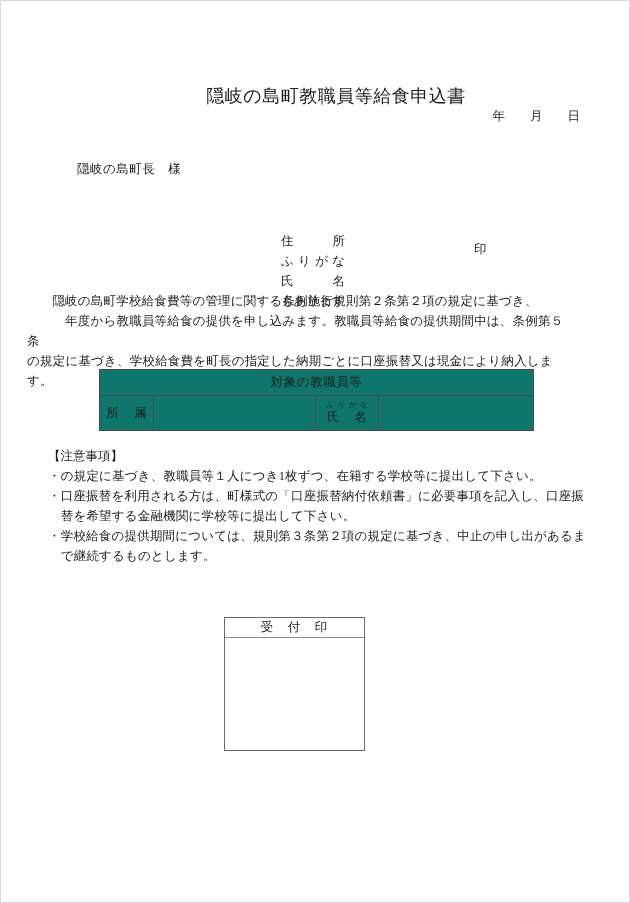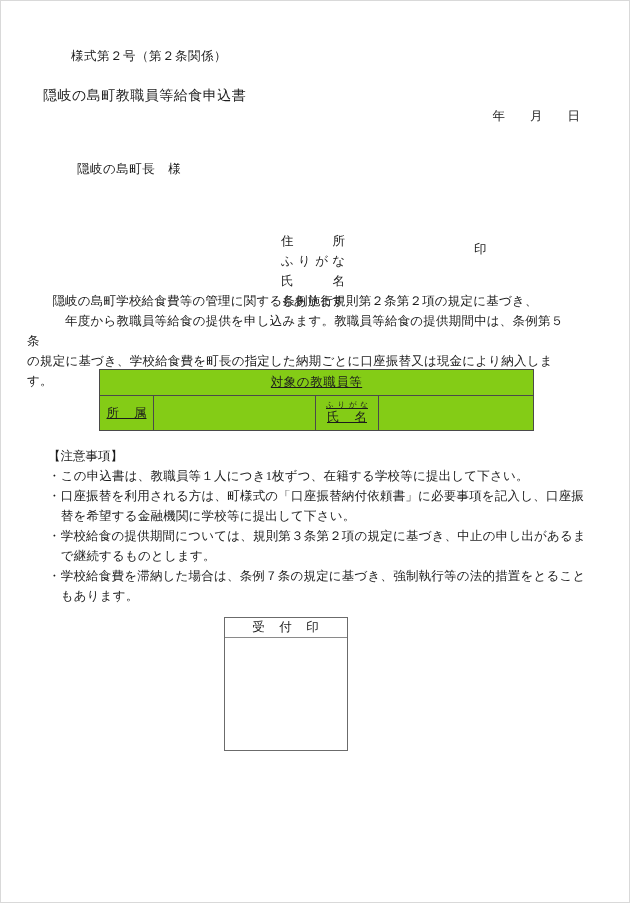--- a/index.html
+++ b/index.html
@@ -177,7 +177,6 @@
 
 <div class="page">
 
-  <div class="form-number">様式第２号（第２条関係）</div>
 
   <div class="doc-title">隠岐の島町教職員等給食申込書</div>
 

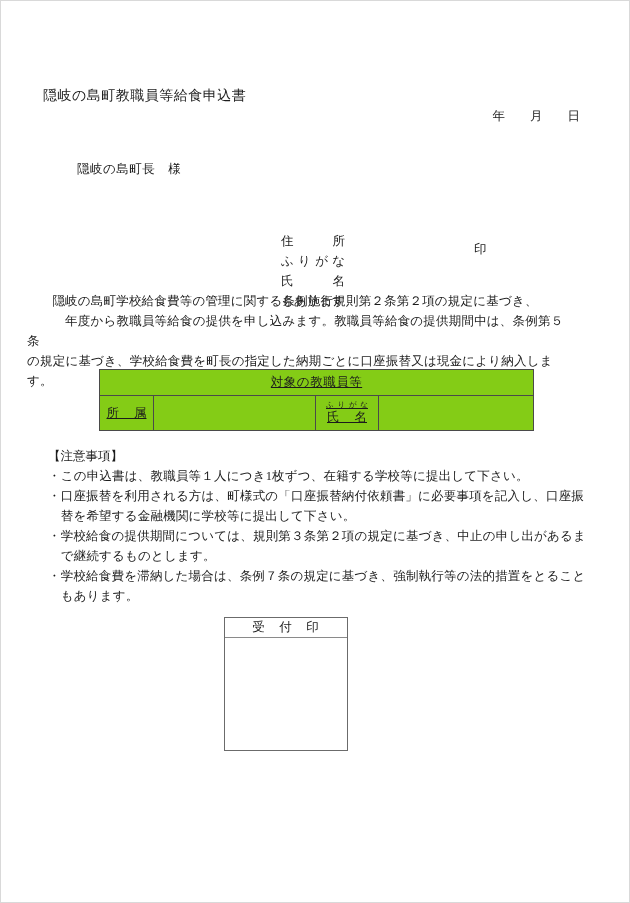--- a/index.html
+++ b/index.html
@@ -33,8 +33,8 @@
     left: 0;
     right: 0;
     top: 86px;
-    text-align: left;
-    font-size: 14px;
+    text-align: center;
+    font-size: 18px;
     line-height: 18px;
     letter-spacing: 0.5px;
     padding-left: 42px;

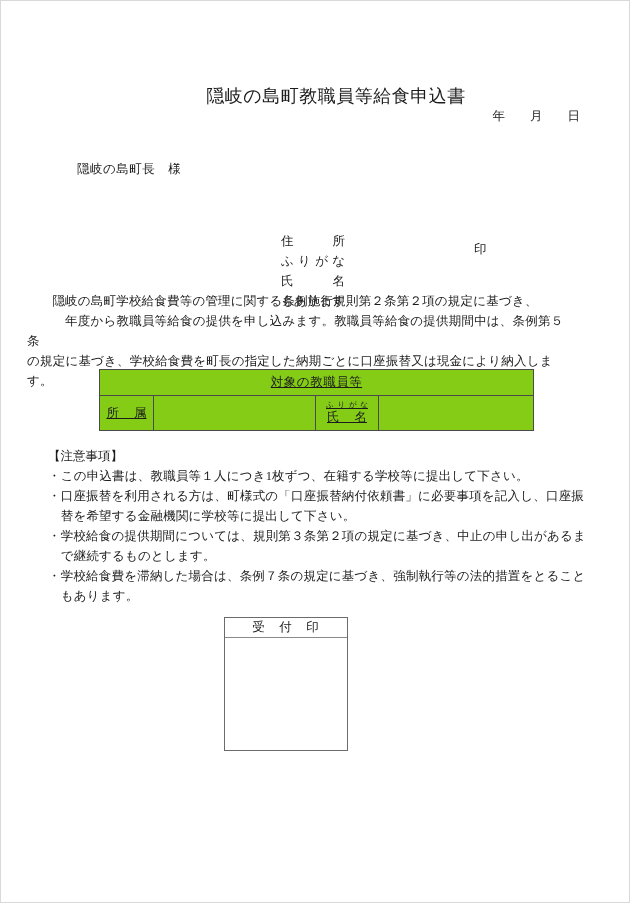--- a/index.html
+++ b/index.html
@@ -93,8 +93,7 @@
     width: 435px;
     border: 1px solid #4a4a4a;
     box-sizing: border-box;
-    background: #84cc16;
-    text-decoration: underline;
+    background: #0f766e;
   }
   .ttable-header {
     height: 25px;

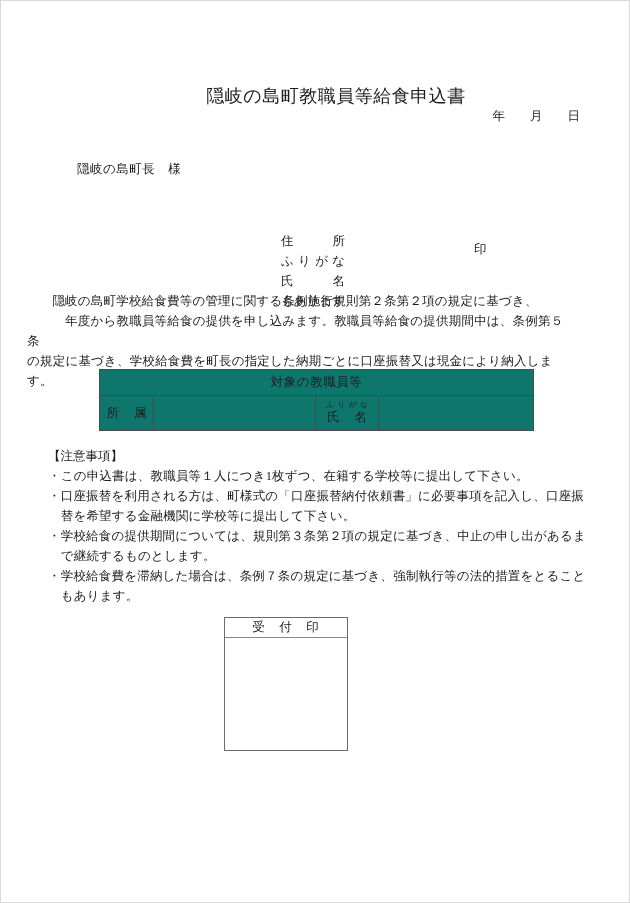--- a/index.html
+++ b/index.html
@@ -221,7 +221,7 @@
   <div class="notes-heading">【注意事項】</div>
 
   <div class="notes">
-    <div class="note">・この申込書は、教職員等１人につき1枚ずつ、在籍する学校等に提出して下さい。</div>
+    <div class="note">・の規定に基づき、教職員等１人につき1枚ずつ、在籍する学校等に提出して下さい。</div>
     <div class="note">・口座振替を利用される方は、町様式の「口座振替納付依頼書」に必要事項を記入し、口座振
 　替を希望する金融機関に学校等に提出して下さい。</div>
     <div class="note">・学校給食の提供期間については、規則第３条第２項の規定に基づき、中止の申し出があるま

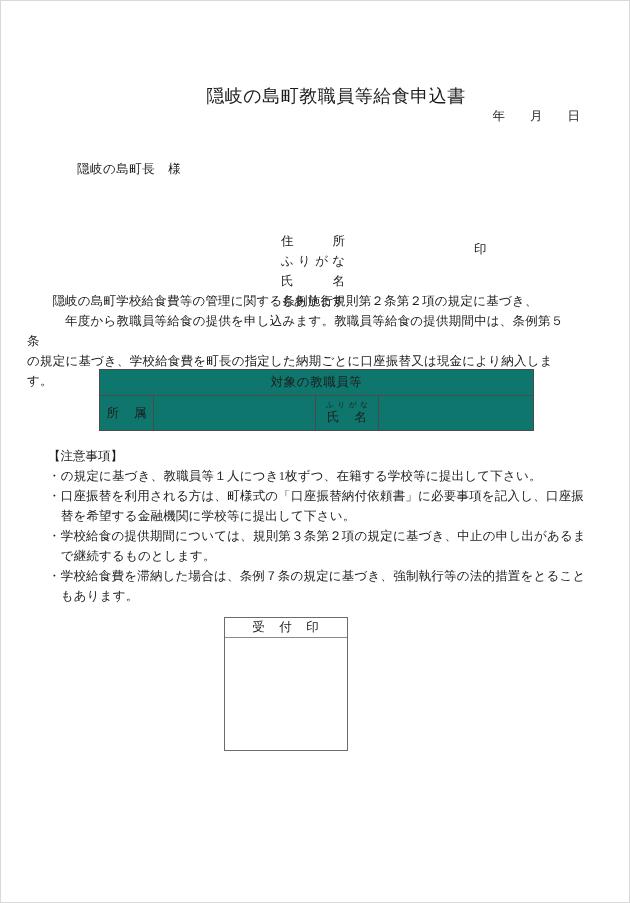--- a/index.html
+++ b/index.html
@@ -226,8 +226,6 @@
 　替を希望する金融機関に学校等に提出して下さい。</div>
     <div class="note">・学校給食の提供期間については、規則第３条第２項の規定に基づき、中止の申し出があるま
 　で継続するものとします。</div>
-    <div class="note">・学校給食費を滞納した場合は、条例７条の規定に基づき、強制執行等の法的措置をとること
-　もあります。</div>
   </div>
 
   <div class="reception">

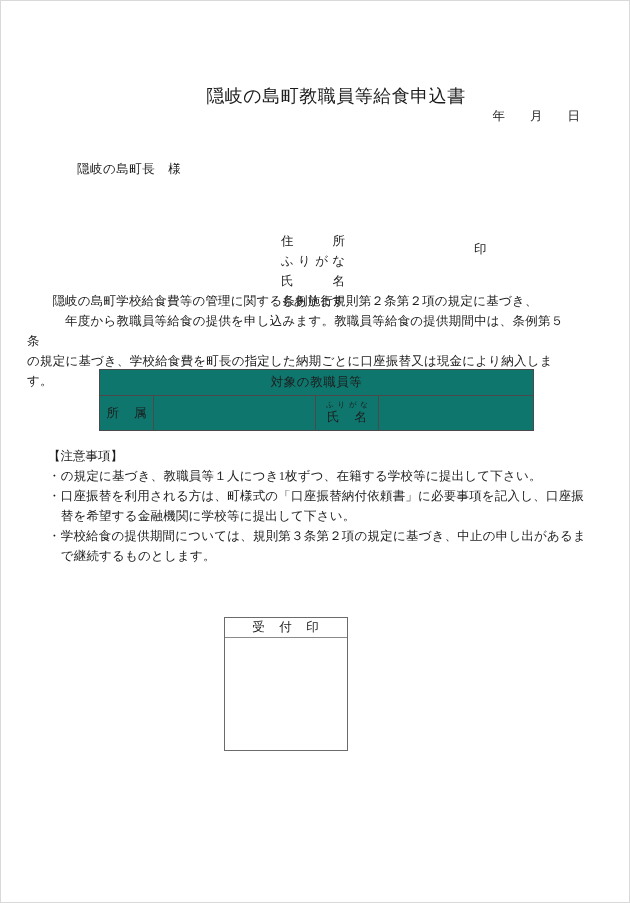--- a/index.html
+++ b/index.html
@@ -155,7 +155,7 @@
     position: absolute;
     left: 223px;
     top: 616px;
-    width: 124px;
+    width: 141px;
     height: 134px;
     border: 1px solid #6b6b6b;
     box-sizing: border-box;

